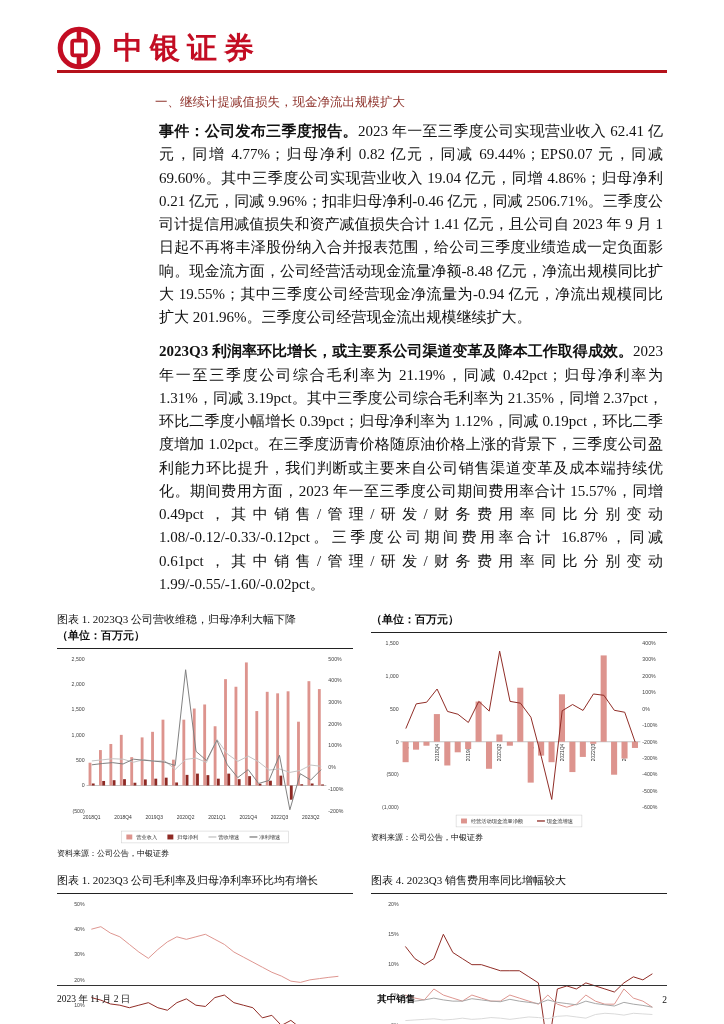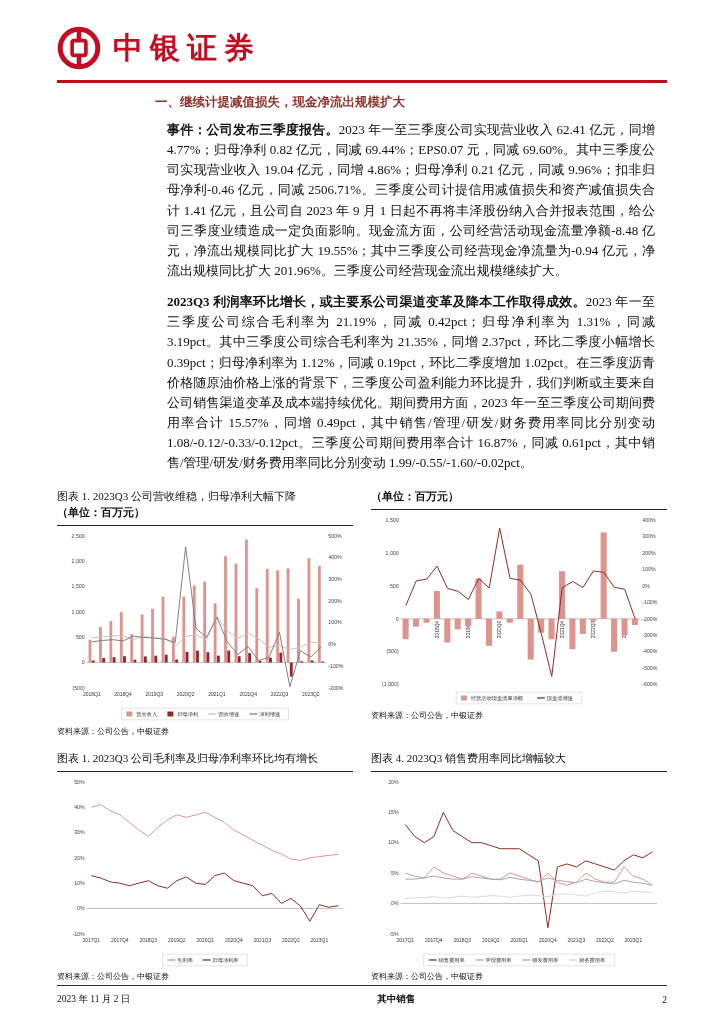--- a/index.html
+++ b/index.html
@@ -6,7 +6,7 @@
   .page{width:724px;height:1024px;position:relative;background:#fff;margin:0 auto;
         font-family:"Liberation Serif","DejaVu Serif",serif;color:#111;overflow:hidden;}
   .header{position:absolute;left:57px;right:57px;top:26px;display:flex;align-items:center;gap:12px;
-          padding-bottom:10px;border-bottom:3px solid #b5121b;}
+          border-bottom:3px solid #b5121b;}
   .logo{width:44px;height:44px;flex:0 0 auto;}
   .brand{font-size:30px;font-weight:bold;color:#c30d23;letter-spacing:7px;line-height:1;}
   .content{position:absolute;left:57px;right:57px;top:94px;}

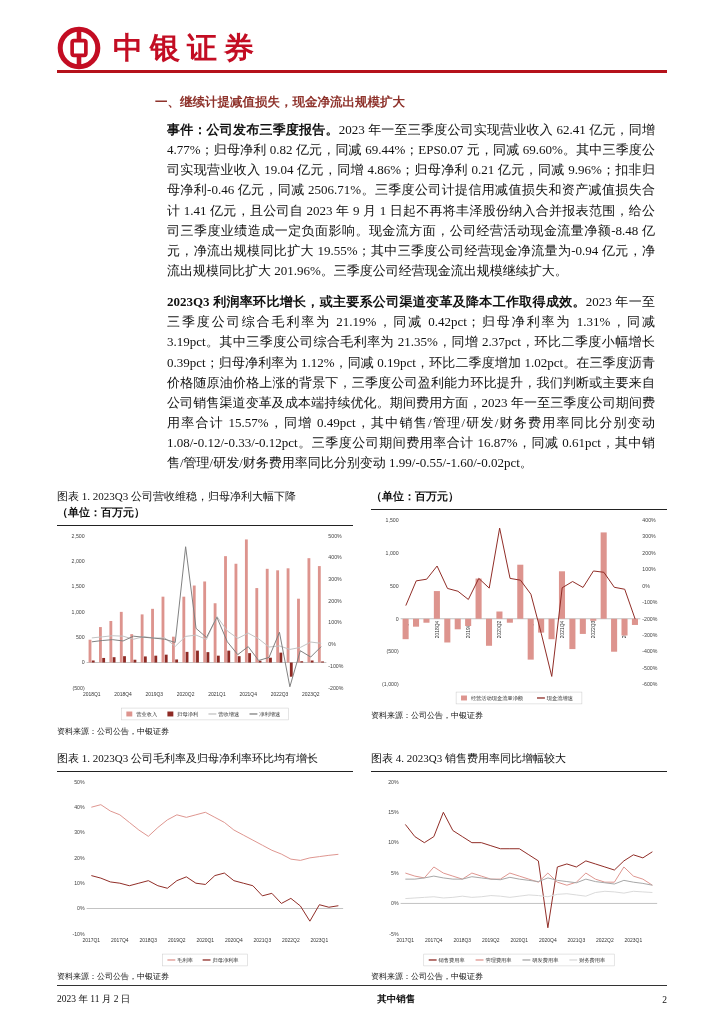--- a/index.html
+++ b/index.html
@@ -11,7 +11,7 @@
   .brand{font-size:30px;font-weight:bold;color:#c30d23;letter-spacing:7px;line-height:1;}
   .content{position:absolute;left:57px;right:57px;top:94px;}
   .text-block{margin-left:98px;}
-  h2.section{font-size:12.5px;color:#8f332c;margin:0 0 9px;font-weight:bold;}
+  h2.section{font-size:12.5px;color:#8f332c;margin:0 0 9px;font-weight:normal;}
   p.para{font-size:13px;line-height:1.55;text-align:justify;margin:0 12px 11px;}
   .lead{font-weight:bold;}
   .figures{display:grid;grid-template-columns:1fr 1fr;column-gap:18px;row-gap:14px;margin-top:16px;}

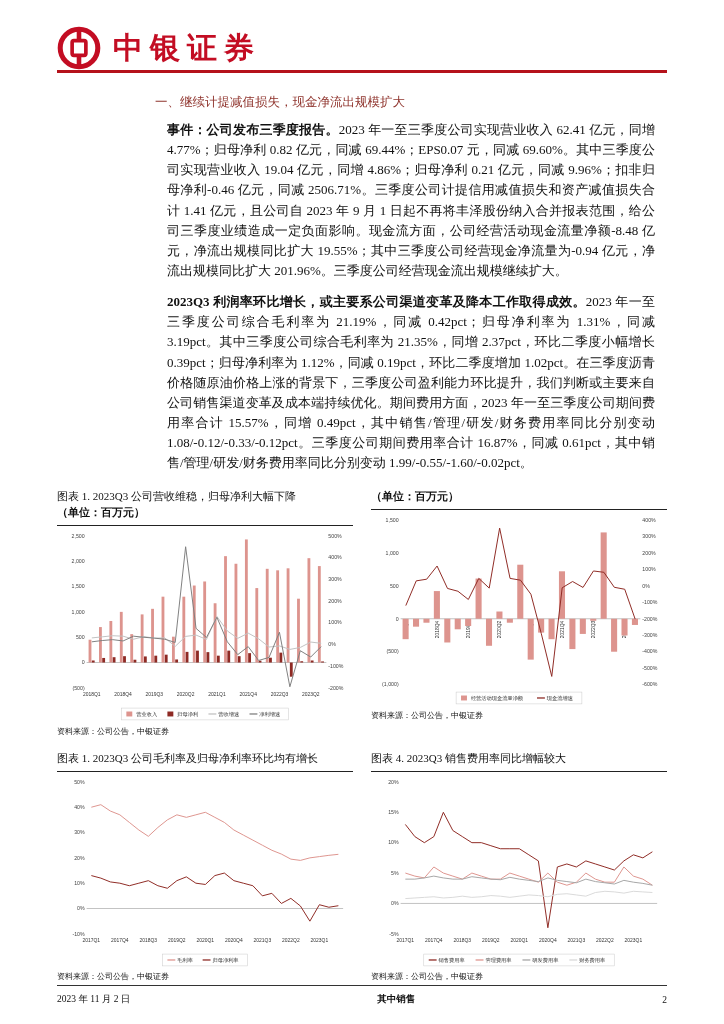--- a/index.html
+++ b/index.html
@@ -12,7 +12,7 @@
   .content{position:absolute;left:57px;right:57px;top:94px;}
   .text-block{margin-left:98px;}
   h2.section{font-size:12.5px;color:#8f332c;margin:0 0 9px;font-weight:normal;}
-  p.para{font-size:13px;line-height:1.55;text-align:justify;margin:0 12px 11px;}
+  p.para{font-size:15px;line-height:1.55;text-align:justify;margin:0 4px 11px;}
   .lead{font-weight:bold;}
   .figures{display:grid;grid-template-columns:1fr 1fr;column-gap:18px;row-gap:14px;margin-top:16px;}
   figure.fig{margin:0;}

